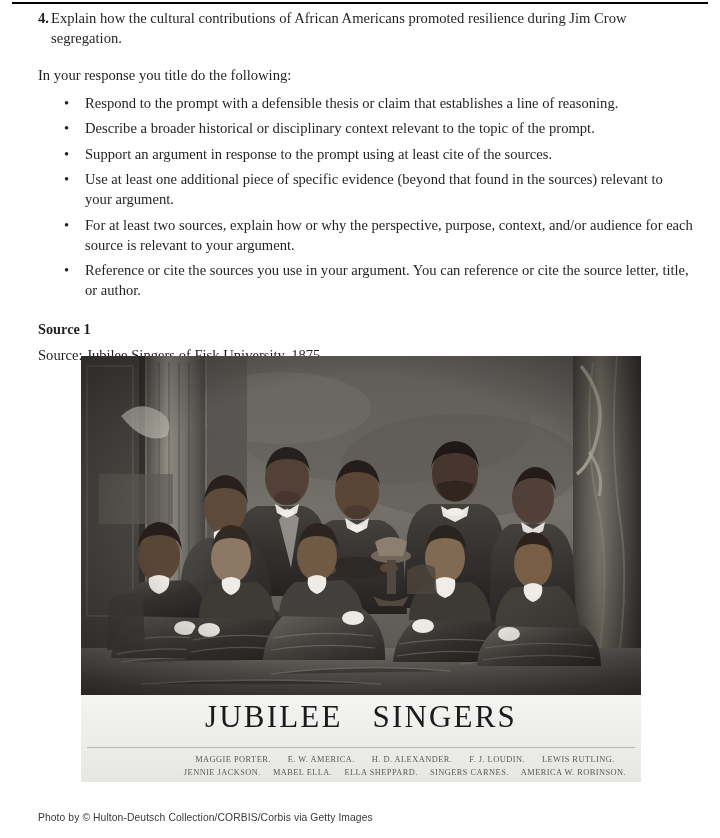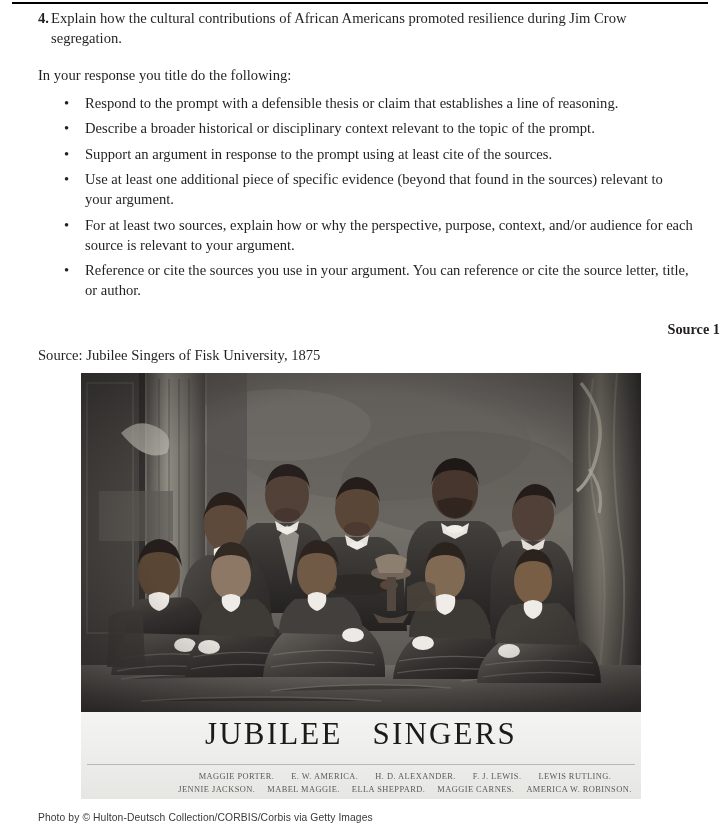--- a/index.html
+++ b/index.html
@@ -93,7 +93,6 @@
     font-size: 14.3px;
     font-weight: bold;
     line-height: 1.3;
-    text-align: right;
   }
   .source-line {
     margin: 7px 0 0 38px;

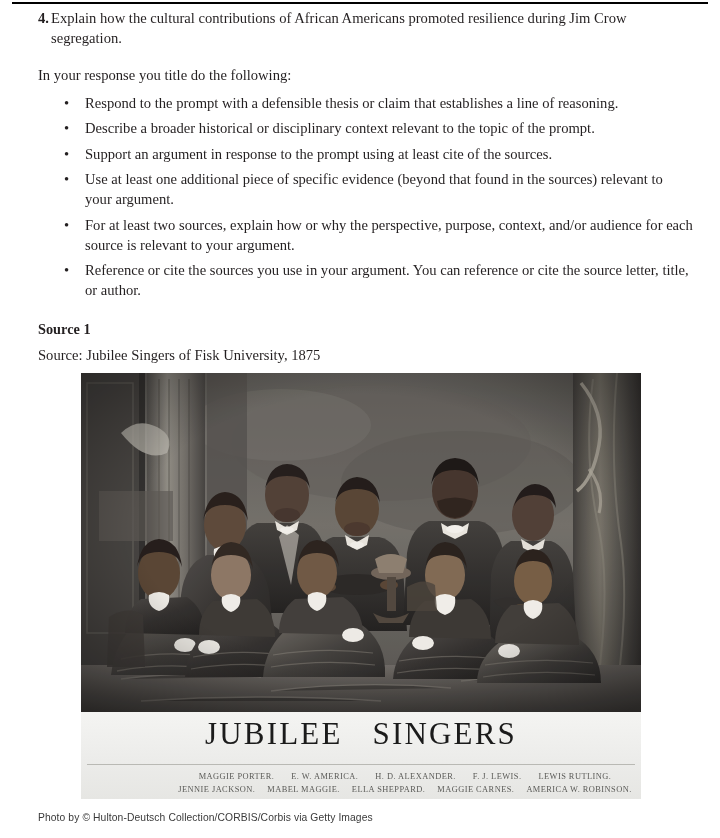--- a/index.html
+++ b/index.html
@@ -104,7 +104,7 @@
   .figure {
     position: absolute;
     left: 81px;
-    top: 373px;
+    top: 356px;
     width: 560px;
     height: 426px;
     background: #efefee;

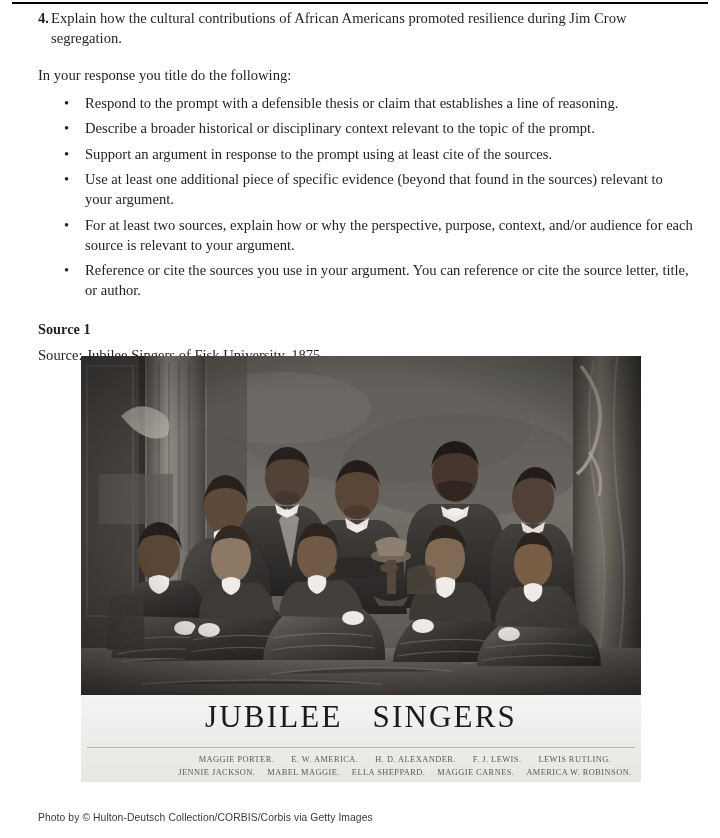--- a/index.html
+++ b/index.html
@@ -447,7 +447,7 @@
           <span>MAGGIE PORTER.</span>
           <span>E. W. AMERICA.</span>
           <span>H. D. ALEXANDER.</span>
-          <span>F. J. LEWIS.</span>
+          <span>F. J. LOUDIN.</span>
           <span>LEWIS RUTLING.</span>
         </div>
         <div class="names-row row2">

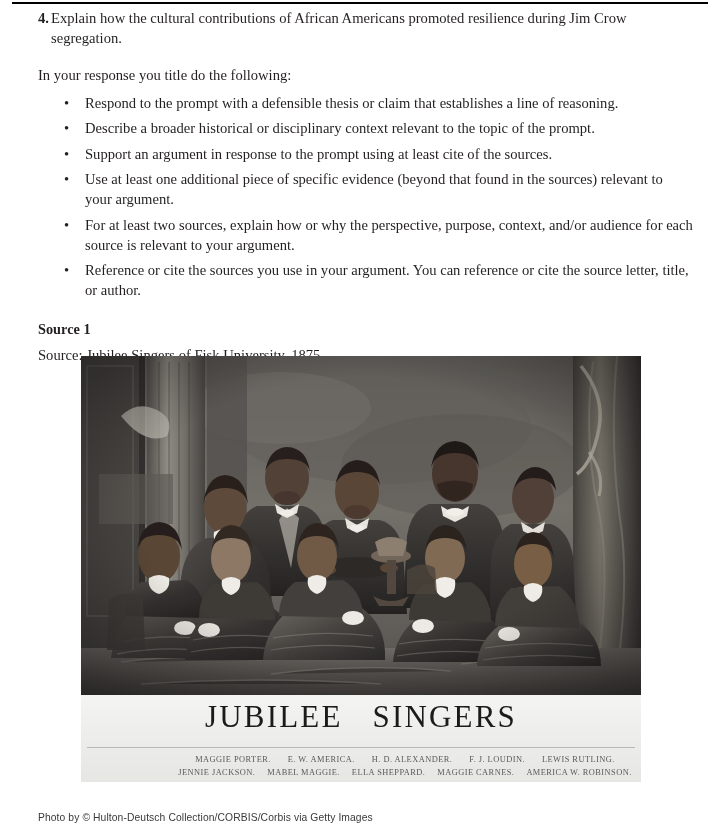--- a/index.html
+++ b/index.html
@@ -452,7 +452,7 @@
         </div>
         <div class="names-row row2">
           <span>JENNIE JACKSON.</span>
-          <span>MABEL MAGGIE.</span>
+          <span>MABEL ELLA.</span>
           <span>ELLA SHEPPARD.</span>
           <span>MAGGIE CARNES.</span>
           <span>AMERICA W. ROBINSON.</span>

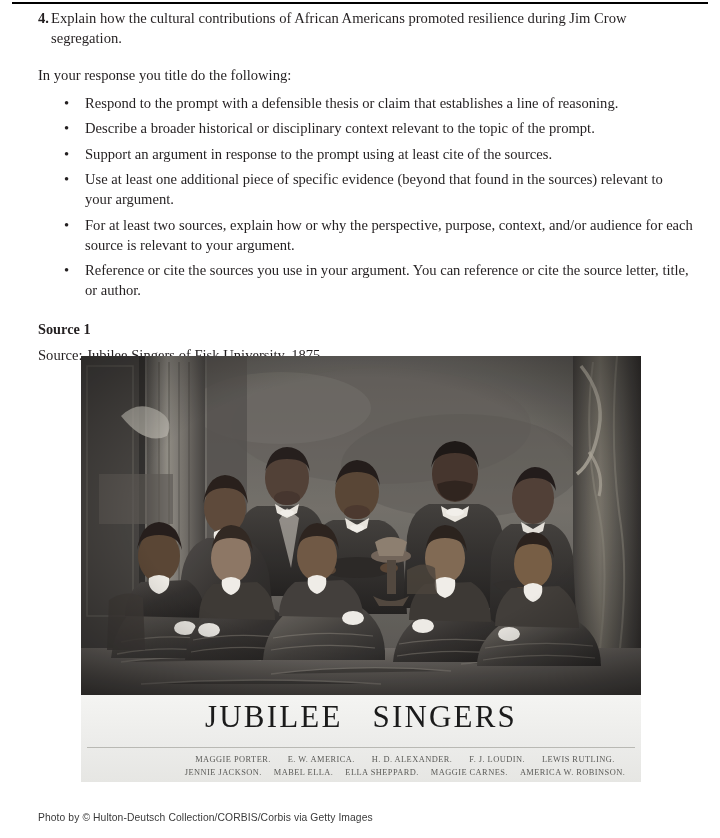--- a/index.html
+++ b/index.html
@@ -454,7 +454,7 @@
           <span>JENNIE JACKSON.</span>
           <span>MABEL ELLA.</span>
           <span>ELLA SHEPPARD.</span>
-          <span>MAGGIE CARNES.</span>
+          <span>SINGERS CARNES.</span>
           <span>AMERICA W. ROBINSON.</span>
         </div>
       </div>

